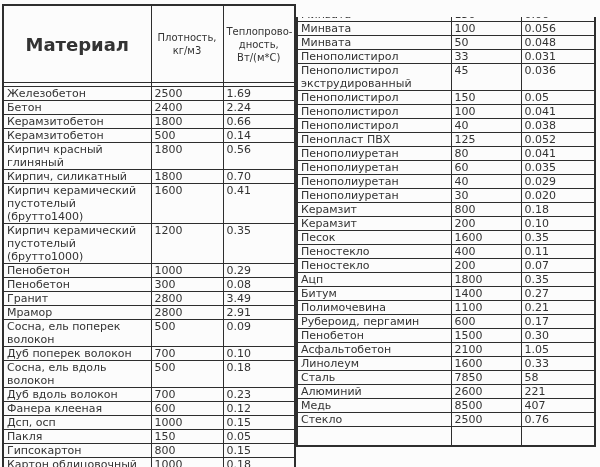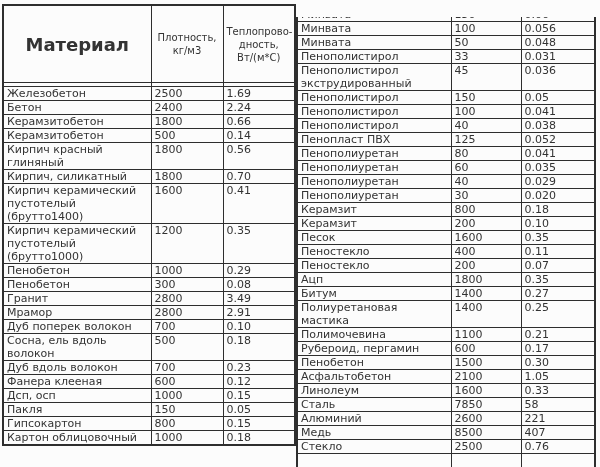--- a/index.html
+++ b/index.html
@@ -276,11 +276,6 @@
             <td><span>0.27</span></td>
           </tr>
           <tr>
-            <td><span>Полиуретановая мастика</span></td>
-            <td><span>1400</span></td>
-            <td><span>0.25</span></td>
-          </tr>
-          <tr>
             <td><span>Полимочевина</span></td>
             <td><span>1100</span></td>
             <td><span>0.21</span></td>

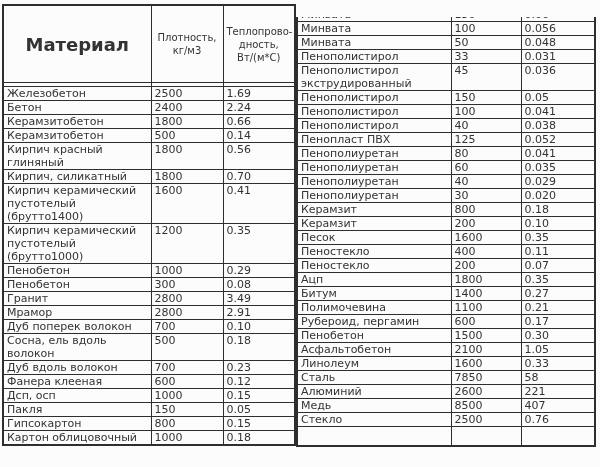--- a/index.html
+++ b/index.html
@@ -124,6 +124,11 @@
             <td><span>2.91</span></td>
           </tr>
           <tr>
+            <td><span>Сосна, ель поперек волокон</span></td>
+            <td><span>500</span></td>
+            <td><span>0.09</span></td>
+          </tr>
+          <tr>
             <td><span>Дуб поперек волокон</span></td>
             <td><span>700</span></td>
             <td><span>0.10</span></td>

